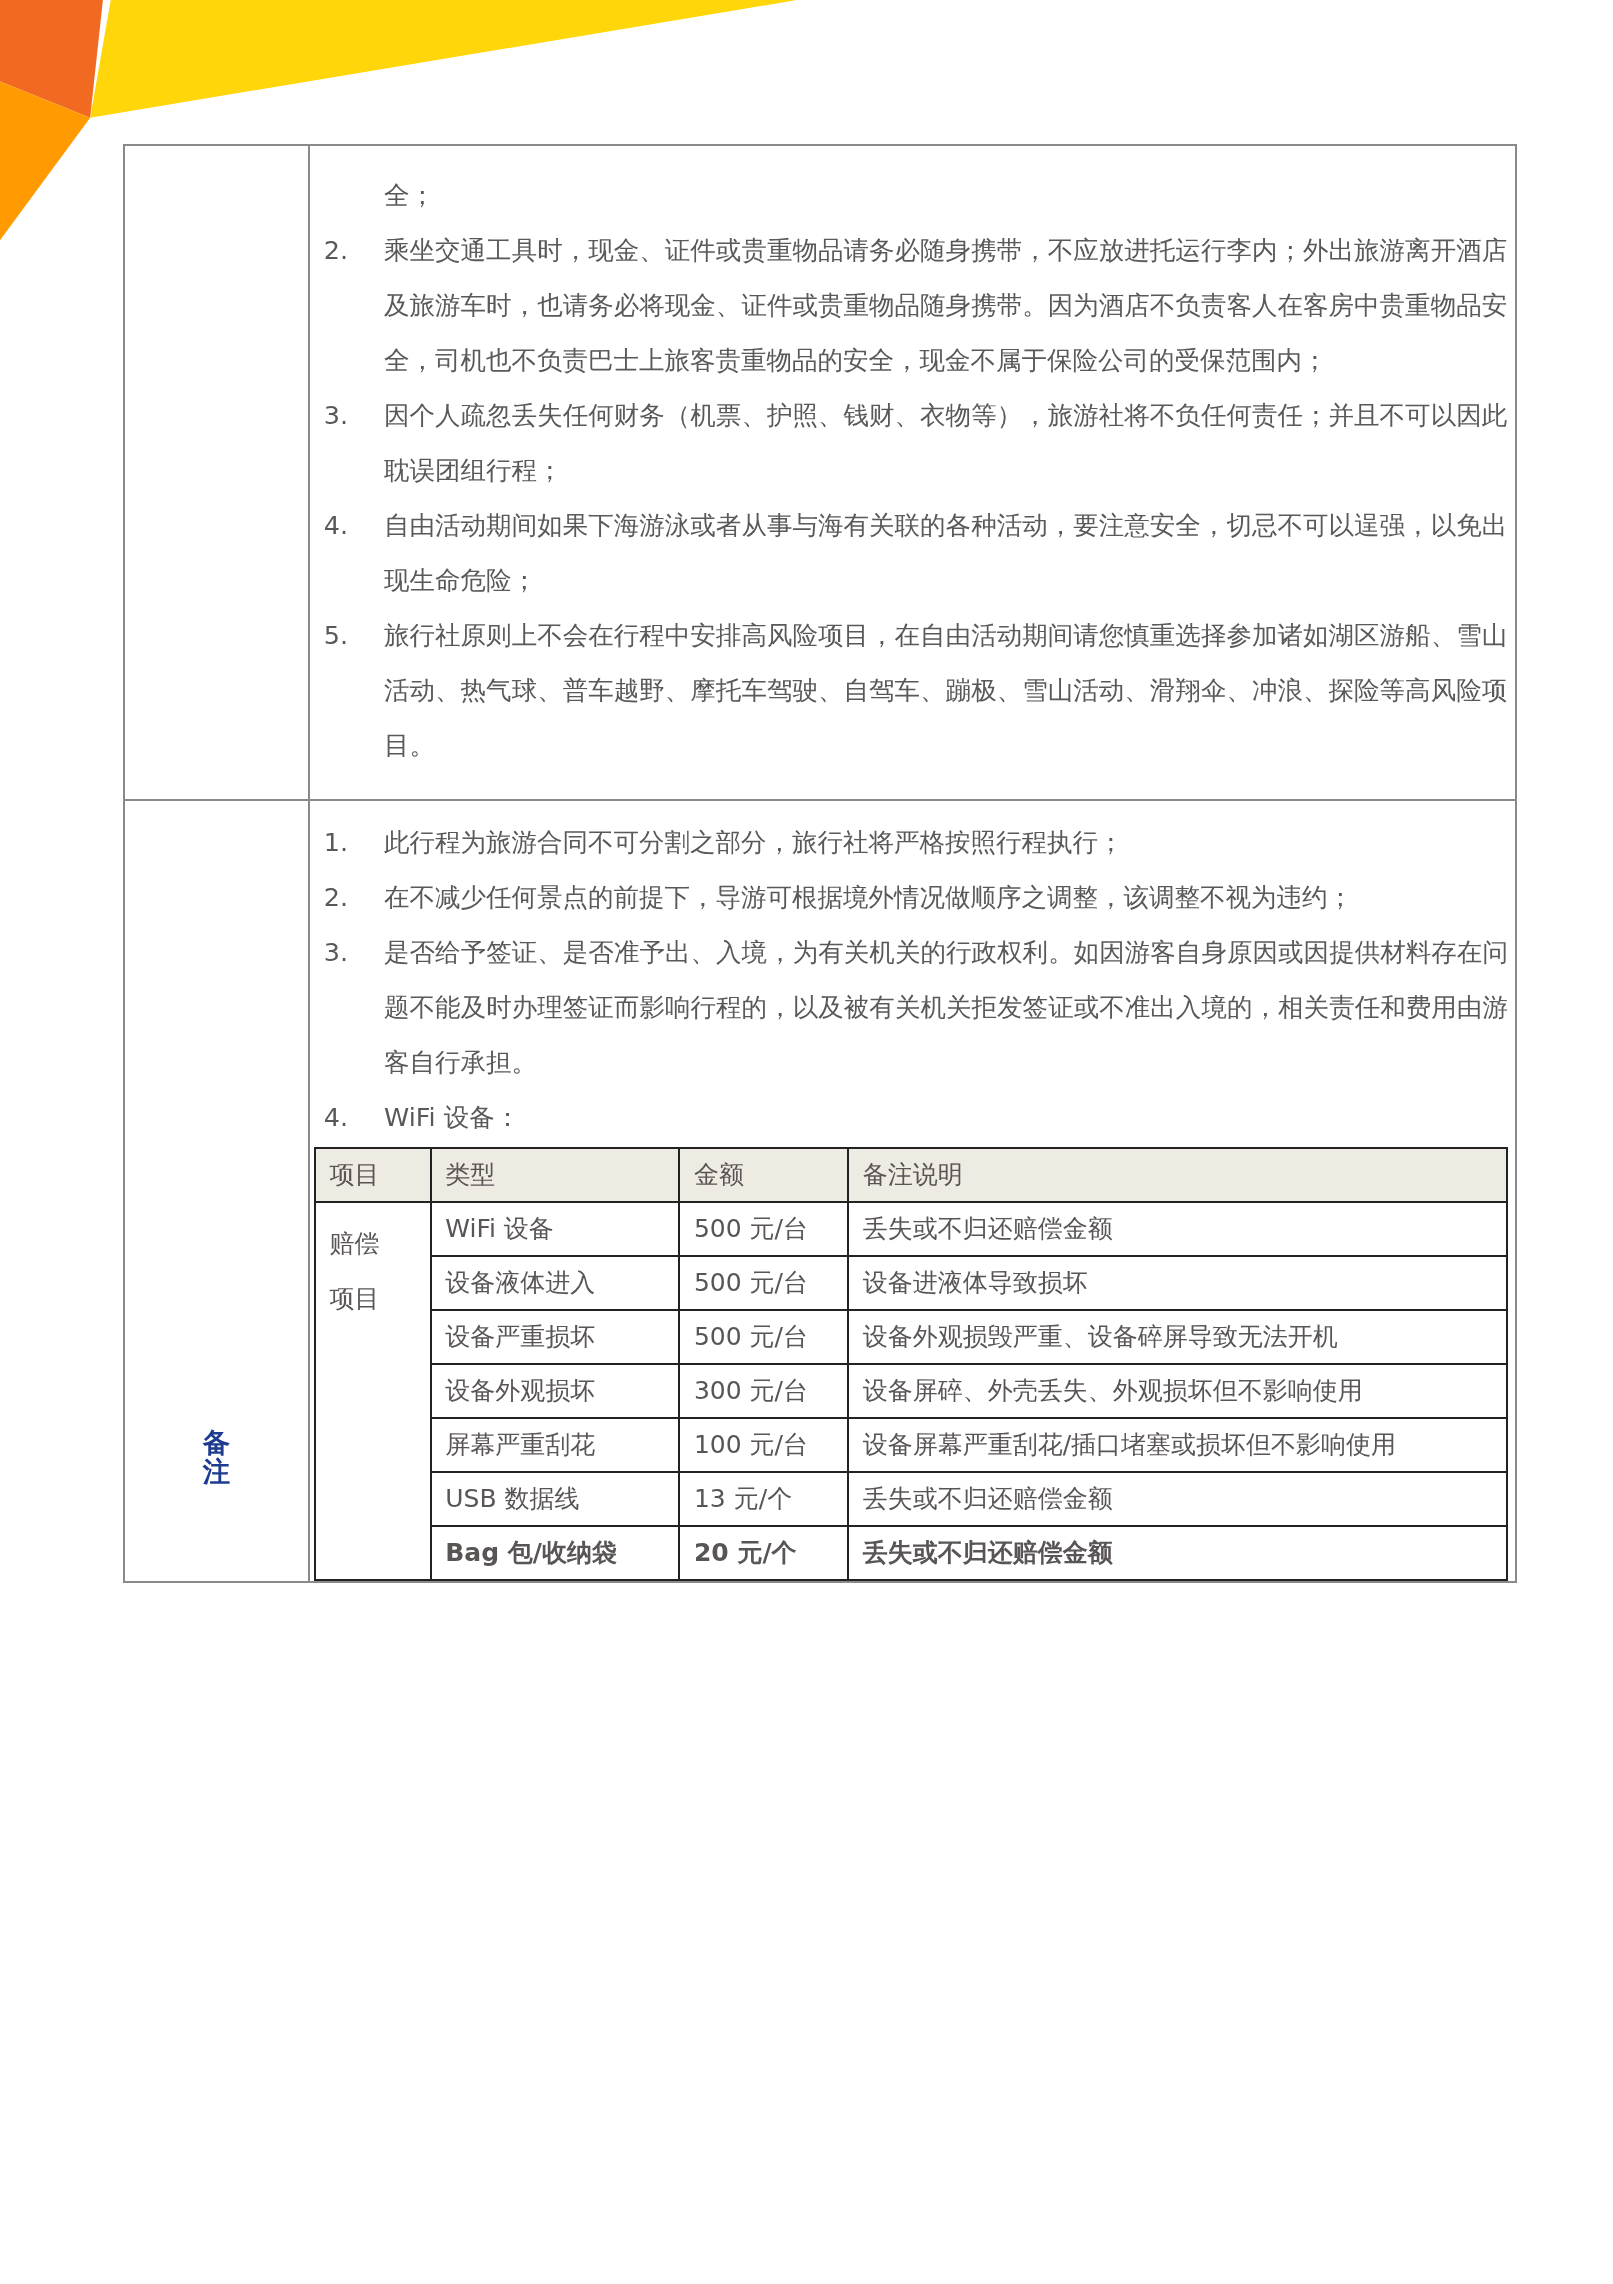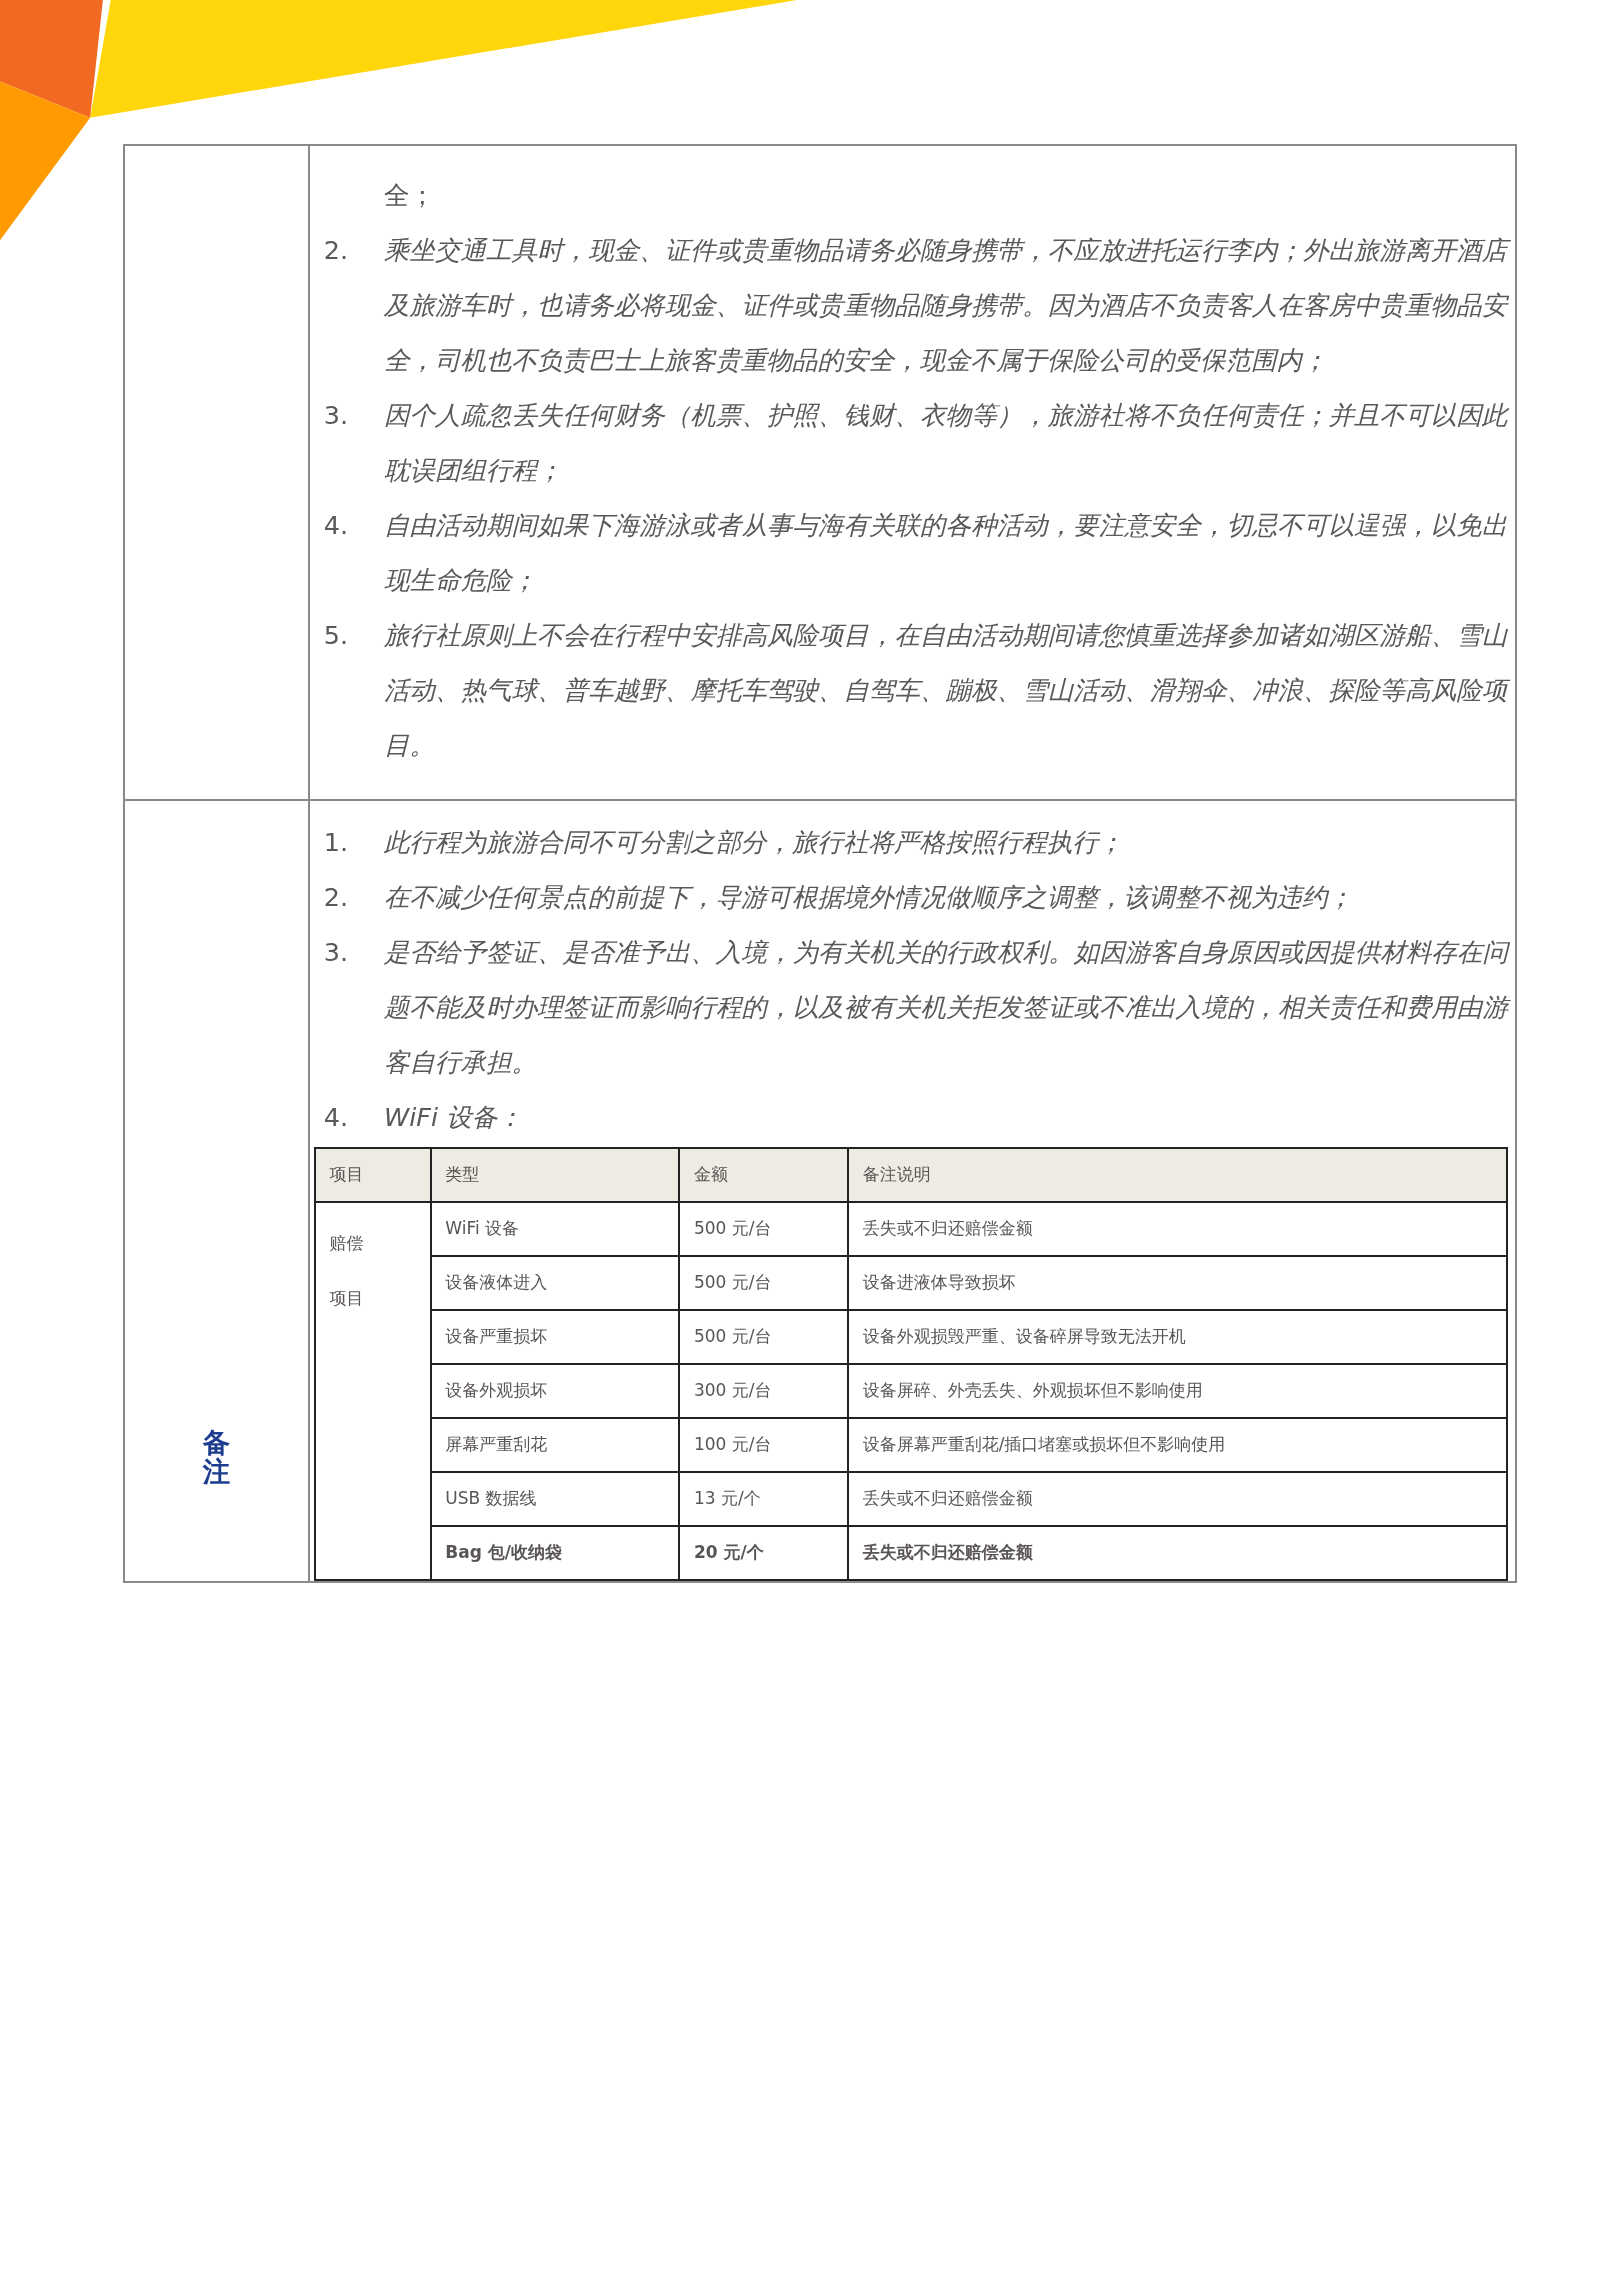--- a/index.html
+++ b/index.html
@@ -28,7 +28,7 @@
 
   .item { position: relative; padding-left: 74px; font-size: 25.5px; line-height: 55px; }
   .item .num { position: absolute; left: 13.7px; top: 0; width: 49px; }
-  .item .txt { display: block; text-align: justify; font-style: italic; }
+  .item .txt { display: block; text-align: justify; }
   .cont { padding-left: 74px; font-size: 25.5px; line-height: 55px; }
 
   .row1 { height: 653px; }

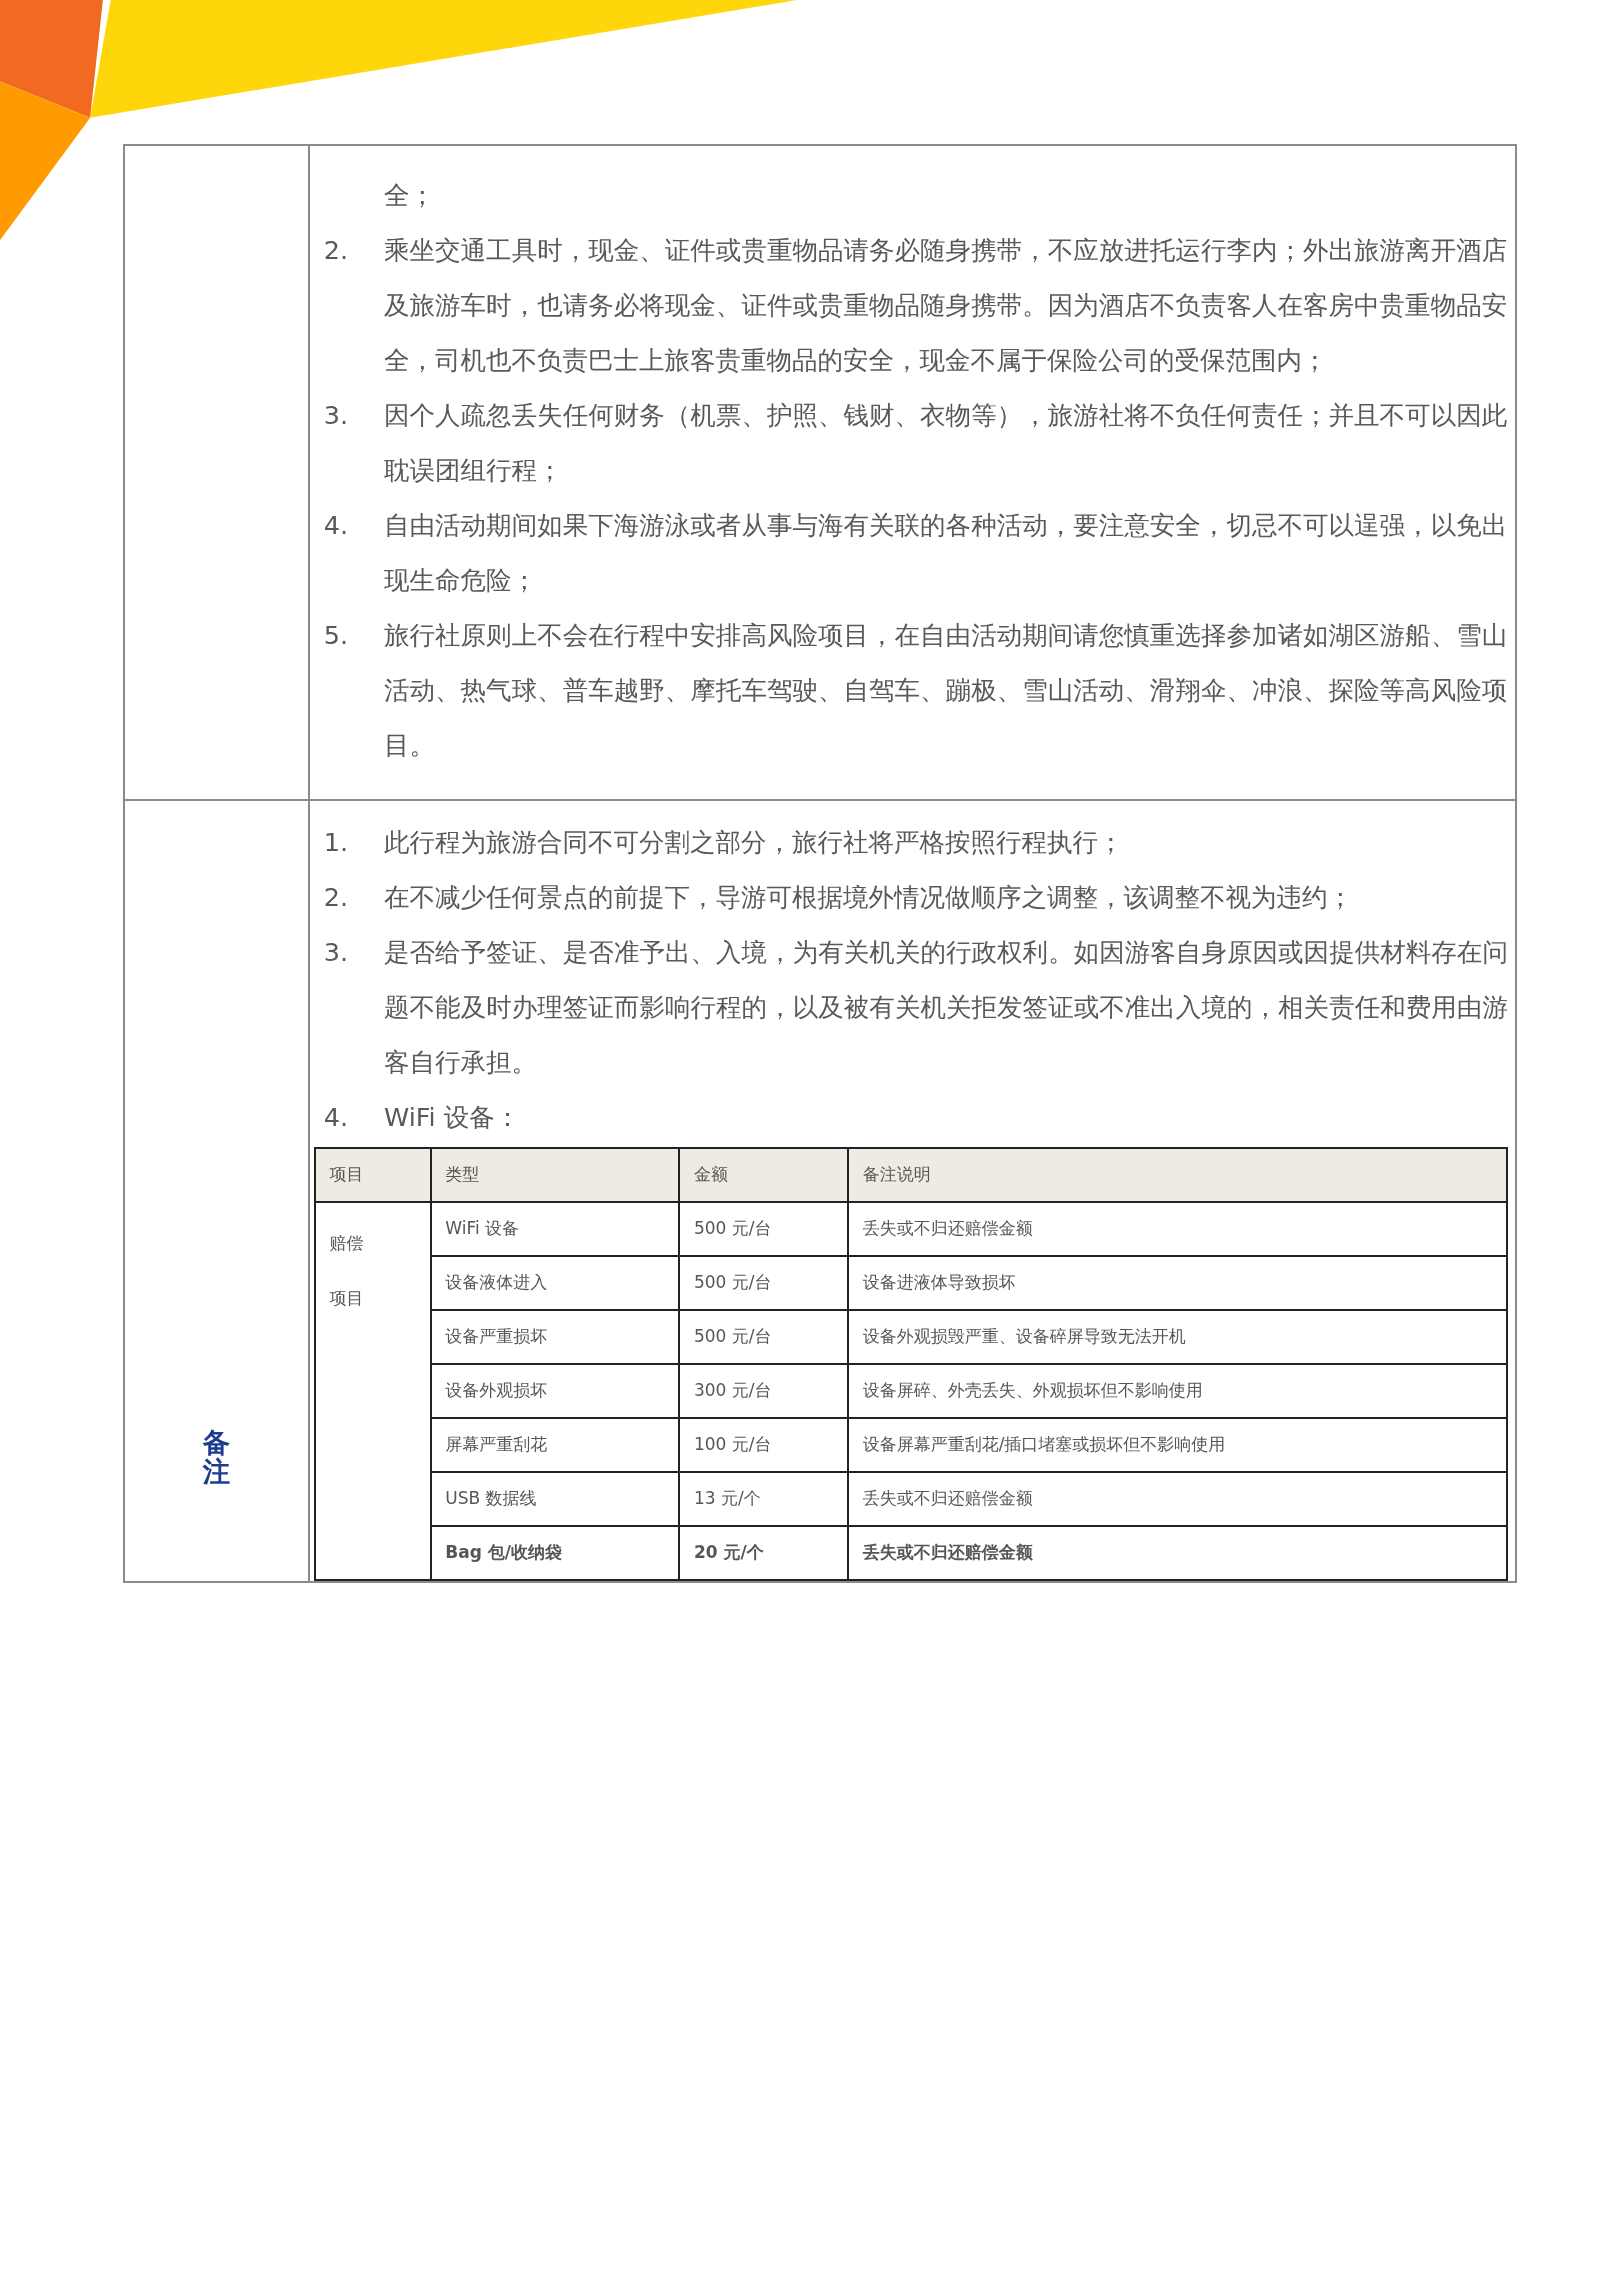--- a/index.html
+++ b/index.html
@@ -46,7 +46,7 @@
     margin-left: 3.9px; margin-top: 2px;
     border-collapse: collapse;
     width: 1194px;
-    font-size: 17px;
+    font-size: 25px;
     color: #5a5555;
   }
   .fee-table td, .fee-table th {

